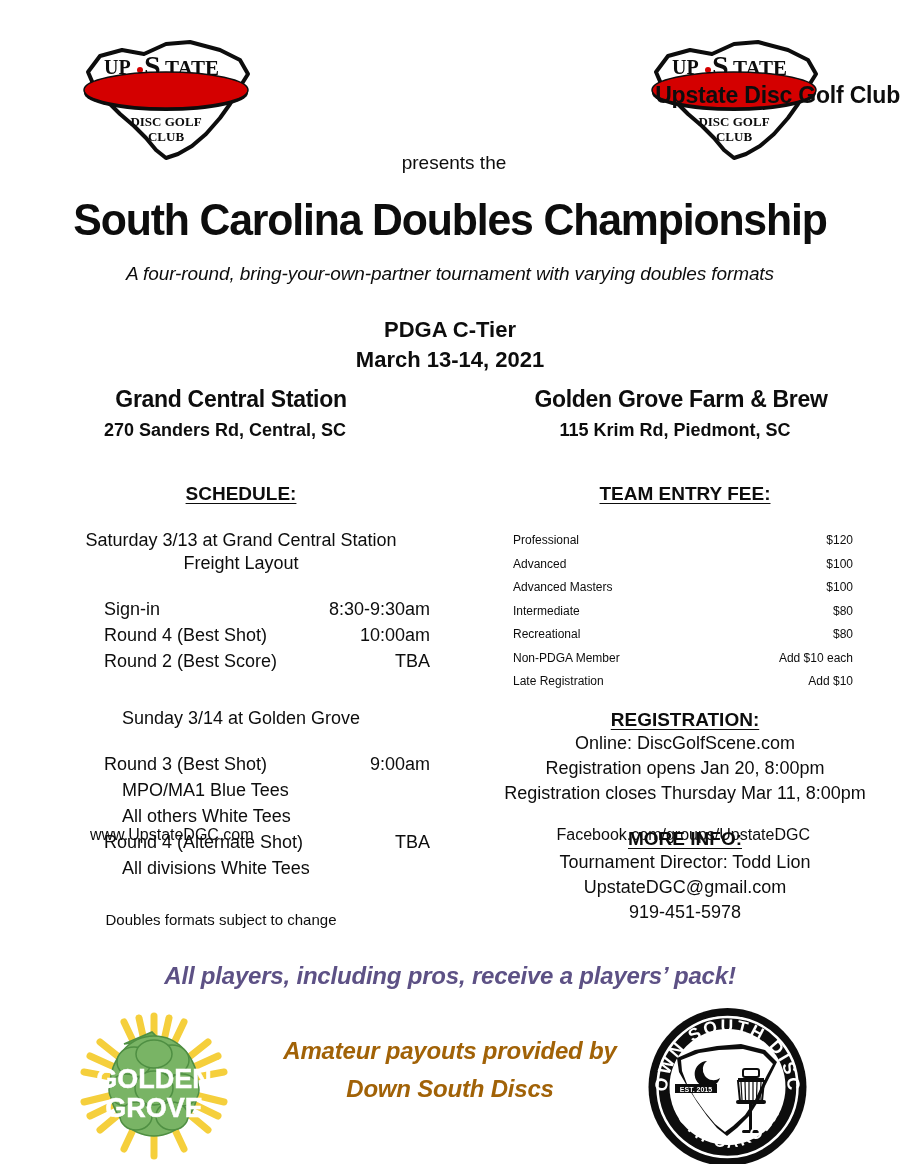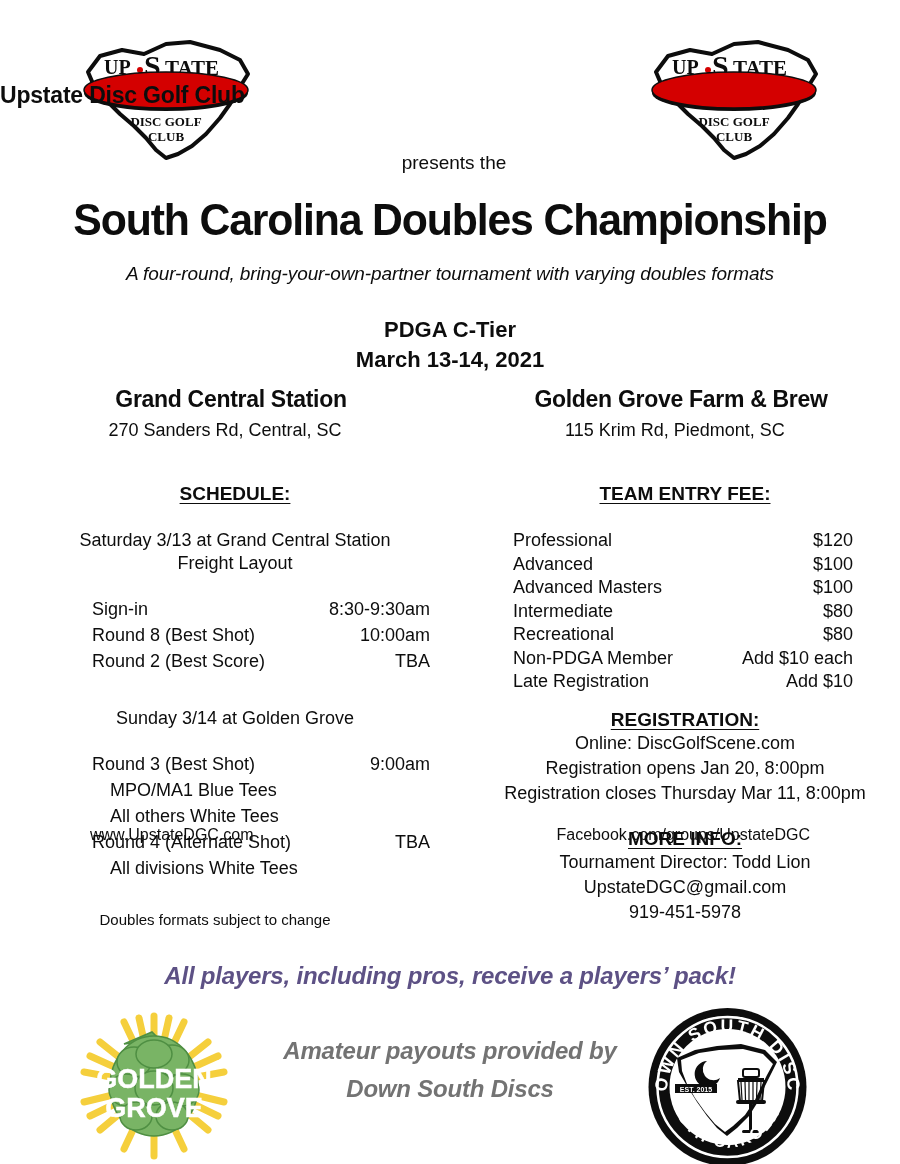--- a/index.html
+++ b/index.html
@@ -21,7 +21,7 @@
 
   .club-name {
     position: absolute; top: 82px; left: 0; width: 900px;
-    text-align: left; font-size: 23px; font-weight: bold;
+    text-align: right; font-size: 23px; font-weight: bold;
     letter-spacing: -0.2px;
   }
   .presents {

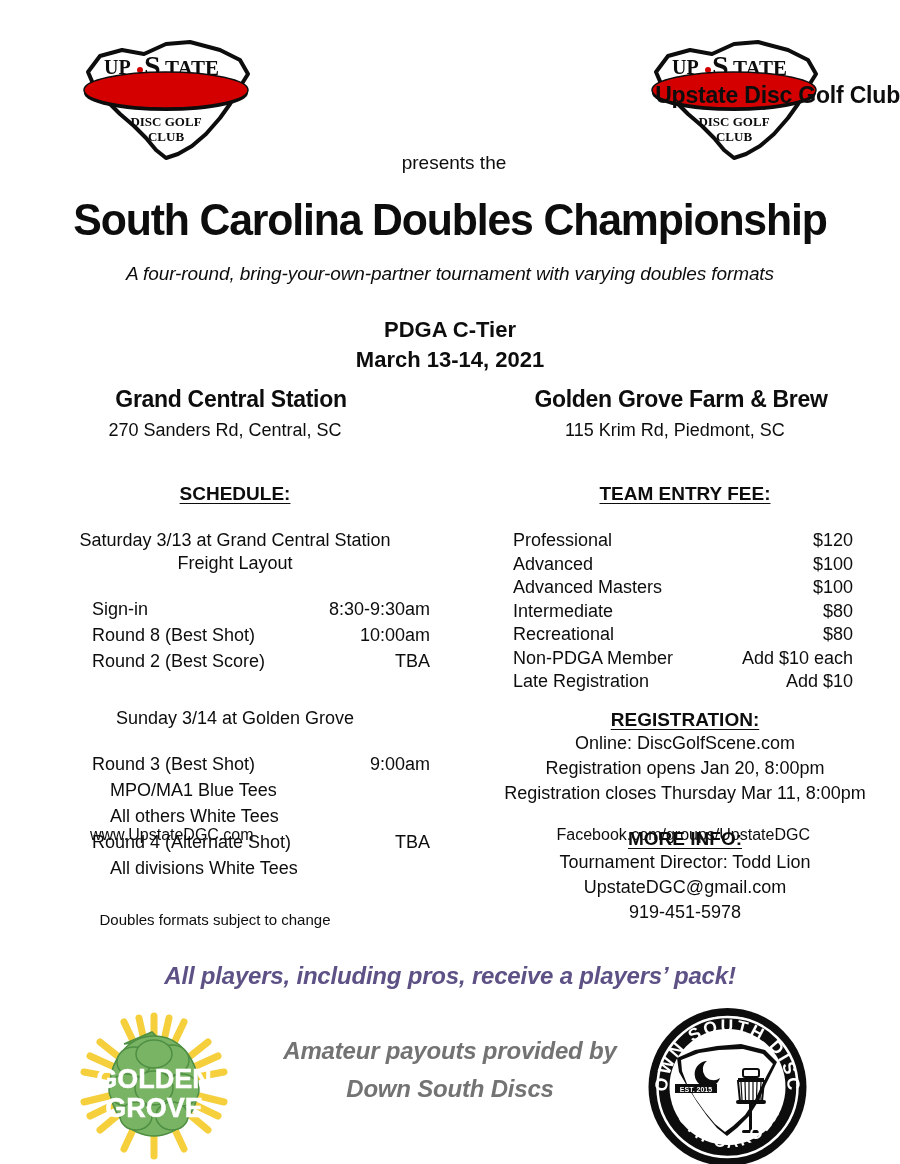--- a/index.html
+++ b/index.html
@@ -47,7 +47,7 @@
   .venues { display: flex; margin-top: 13px; }
   .venue { flex: 1; text-align: center; }
   .venue-name { font-size: 23px; font-weight: bold; letter-spacing: -0.3px; margin-left: 12px; }
-  .venue-addr { font-size: 18px; margin-top: 7px; }
+  .venue-addr { font-size: 18px; margin-top: 7px; font-weight: bold; }
 
   
   .body-cols { display: flex; margin-top: 42px; }

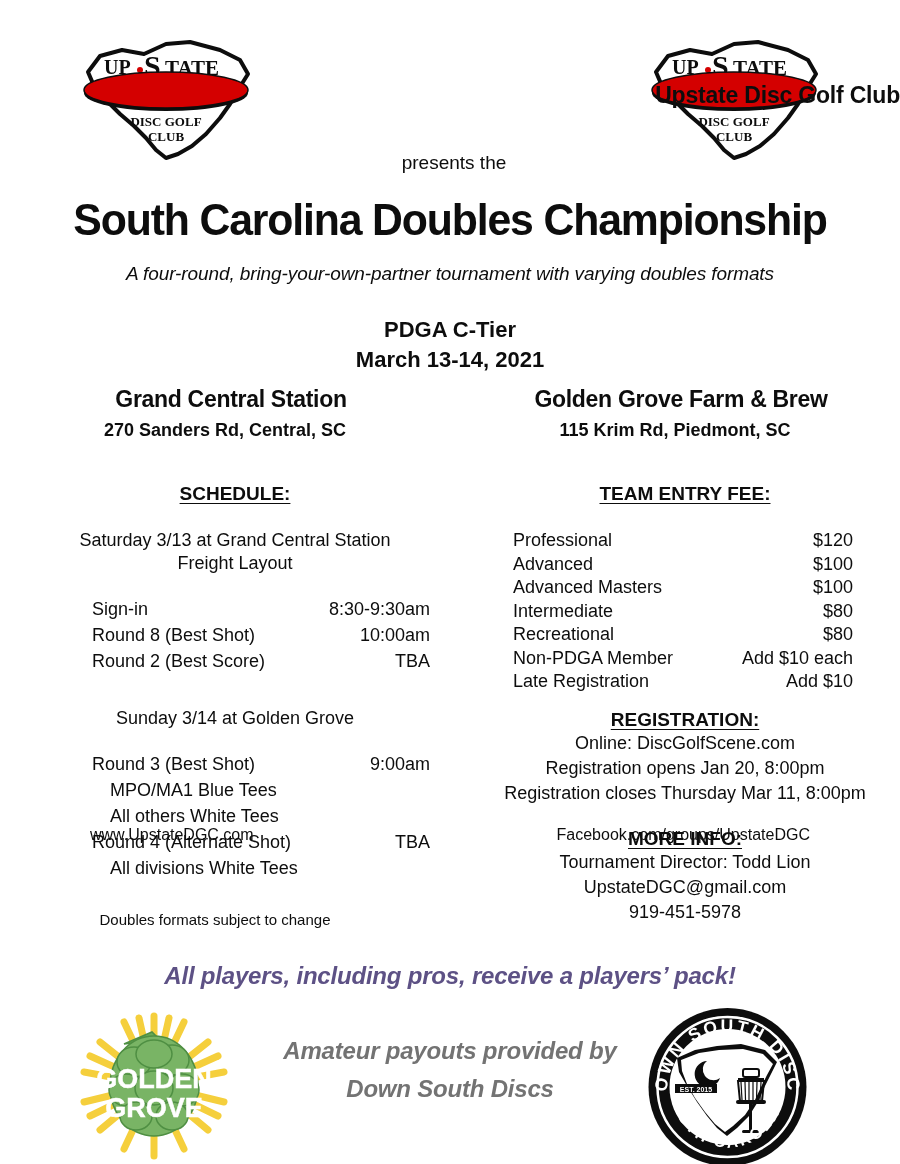--- a/index.html
+++ b/index.html
@@ -51,7 +51,7 @@
 
   
   .body-cols { display: flex; margin-top: 42px; }
-  .col-left  { width: 470px; padding-left: 0; }
+  .col-left  { width: 470px; padding-left: 12px; }
   .col-right { width: 430px; }
 
   .section-head {

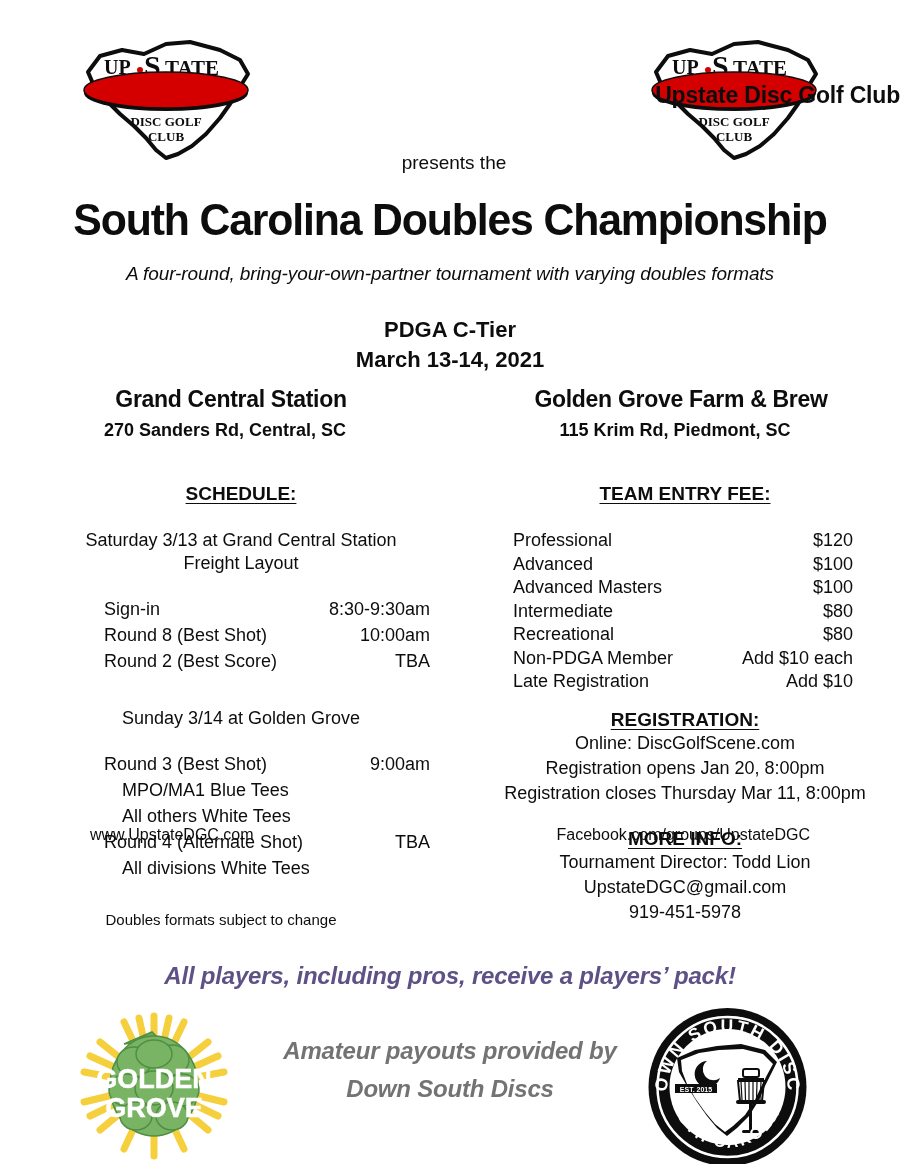--- a/index.html
+++ b/index.html
@@ -84,7 +84,7 @@
   .fee-rows { margin-top: 24px; padding-left: 43px; padding-right: 47px; }
   .fee-row {
     display: flex; justify-content: space-between;
-    font-size: 18px; line-height: 23.5px; white-space: nowrap;
+    font-size: 12px; line-height: 23.5px; white-space: nowrap;
   }
 
   .reg-block { margin-top: 15px; }

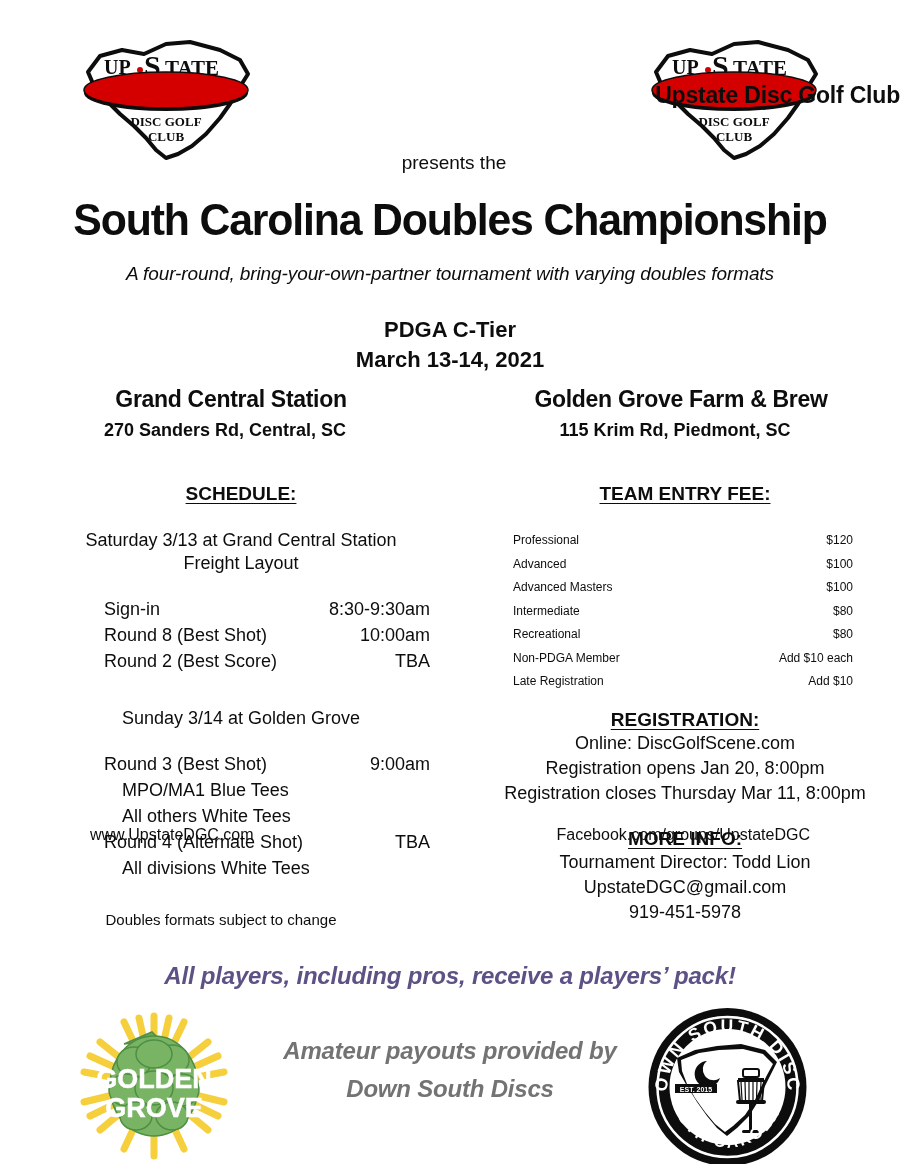--- a/index.html
+++ b/index.html
@@ -188,7 +188,7 @@
           <span class="r-time">8:30-9:30am</span>
         </div>
         <div class="sched-row">
-          <span class="r-label">Round 8 (Best Shot)</span>
+          <span class="r-label">Round 4 (Best Shot)</span>
           <span class="r-time">10:00am</span>
         </div>
         <div class="sched-row">

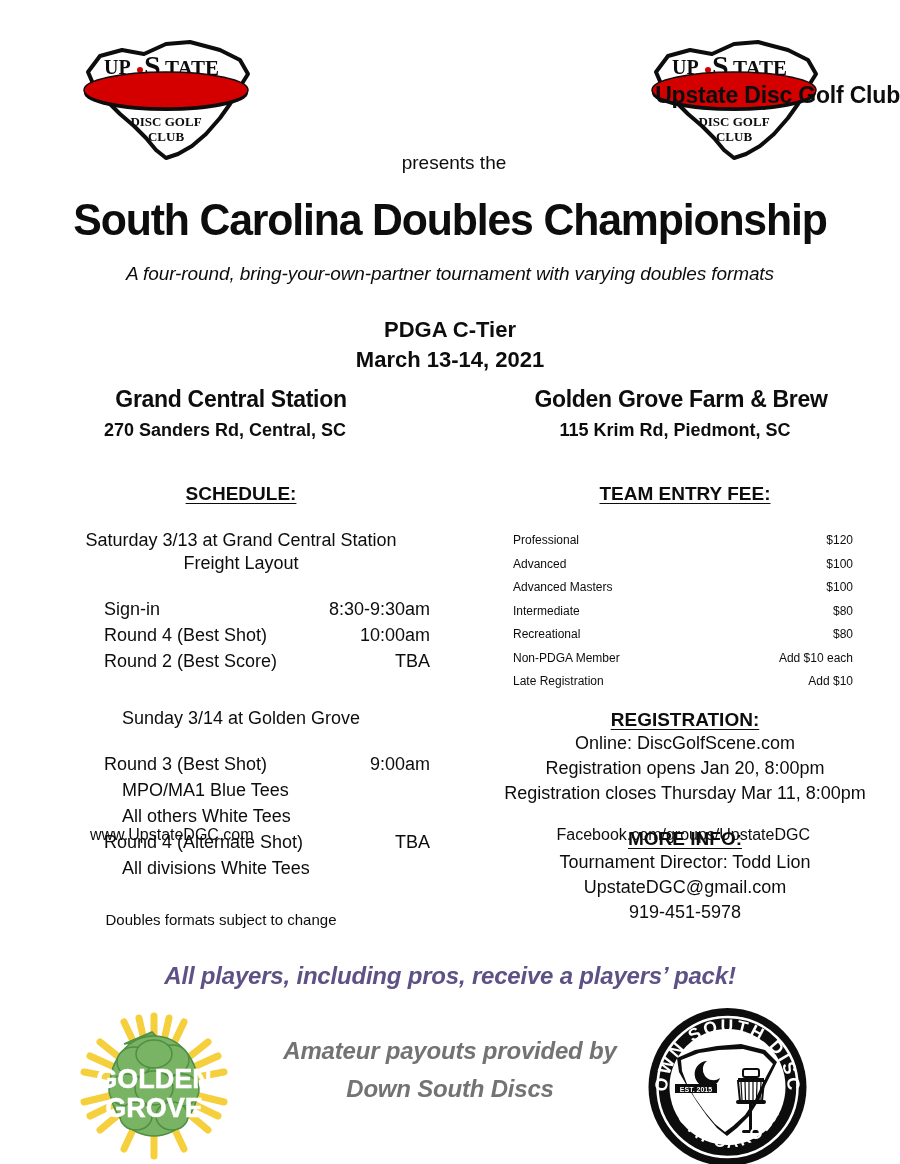--- a/index.html
+++ b/index.html
@@ -106,7 +106,7 @@
   .payout {
     position: absolute; left: 250px; top: 36px; width: 400px;
     text-align: center; font-size: 24px; font-weight: bold; font-style: italic;
-    color: #737373; line-height: 38px; letter-spacing: -0.2px;
+    color: #a16207; line-height: 38px; letter-spacing: -0.2px;
   }
 
   

